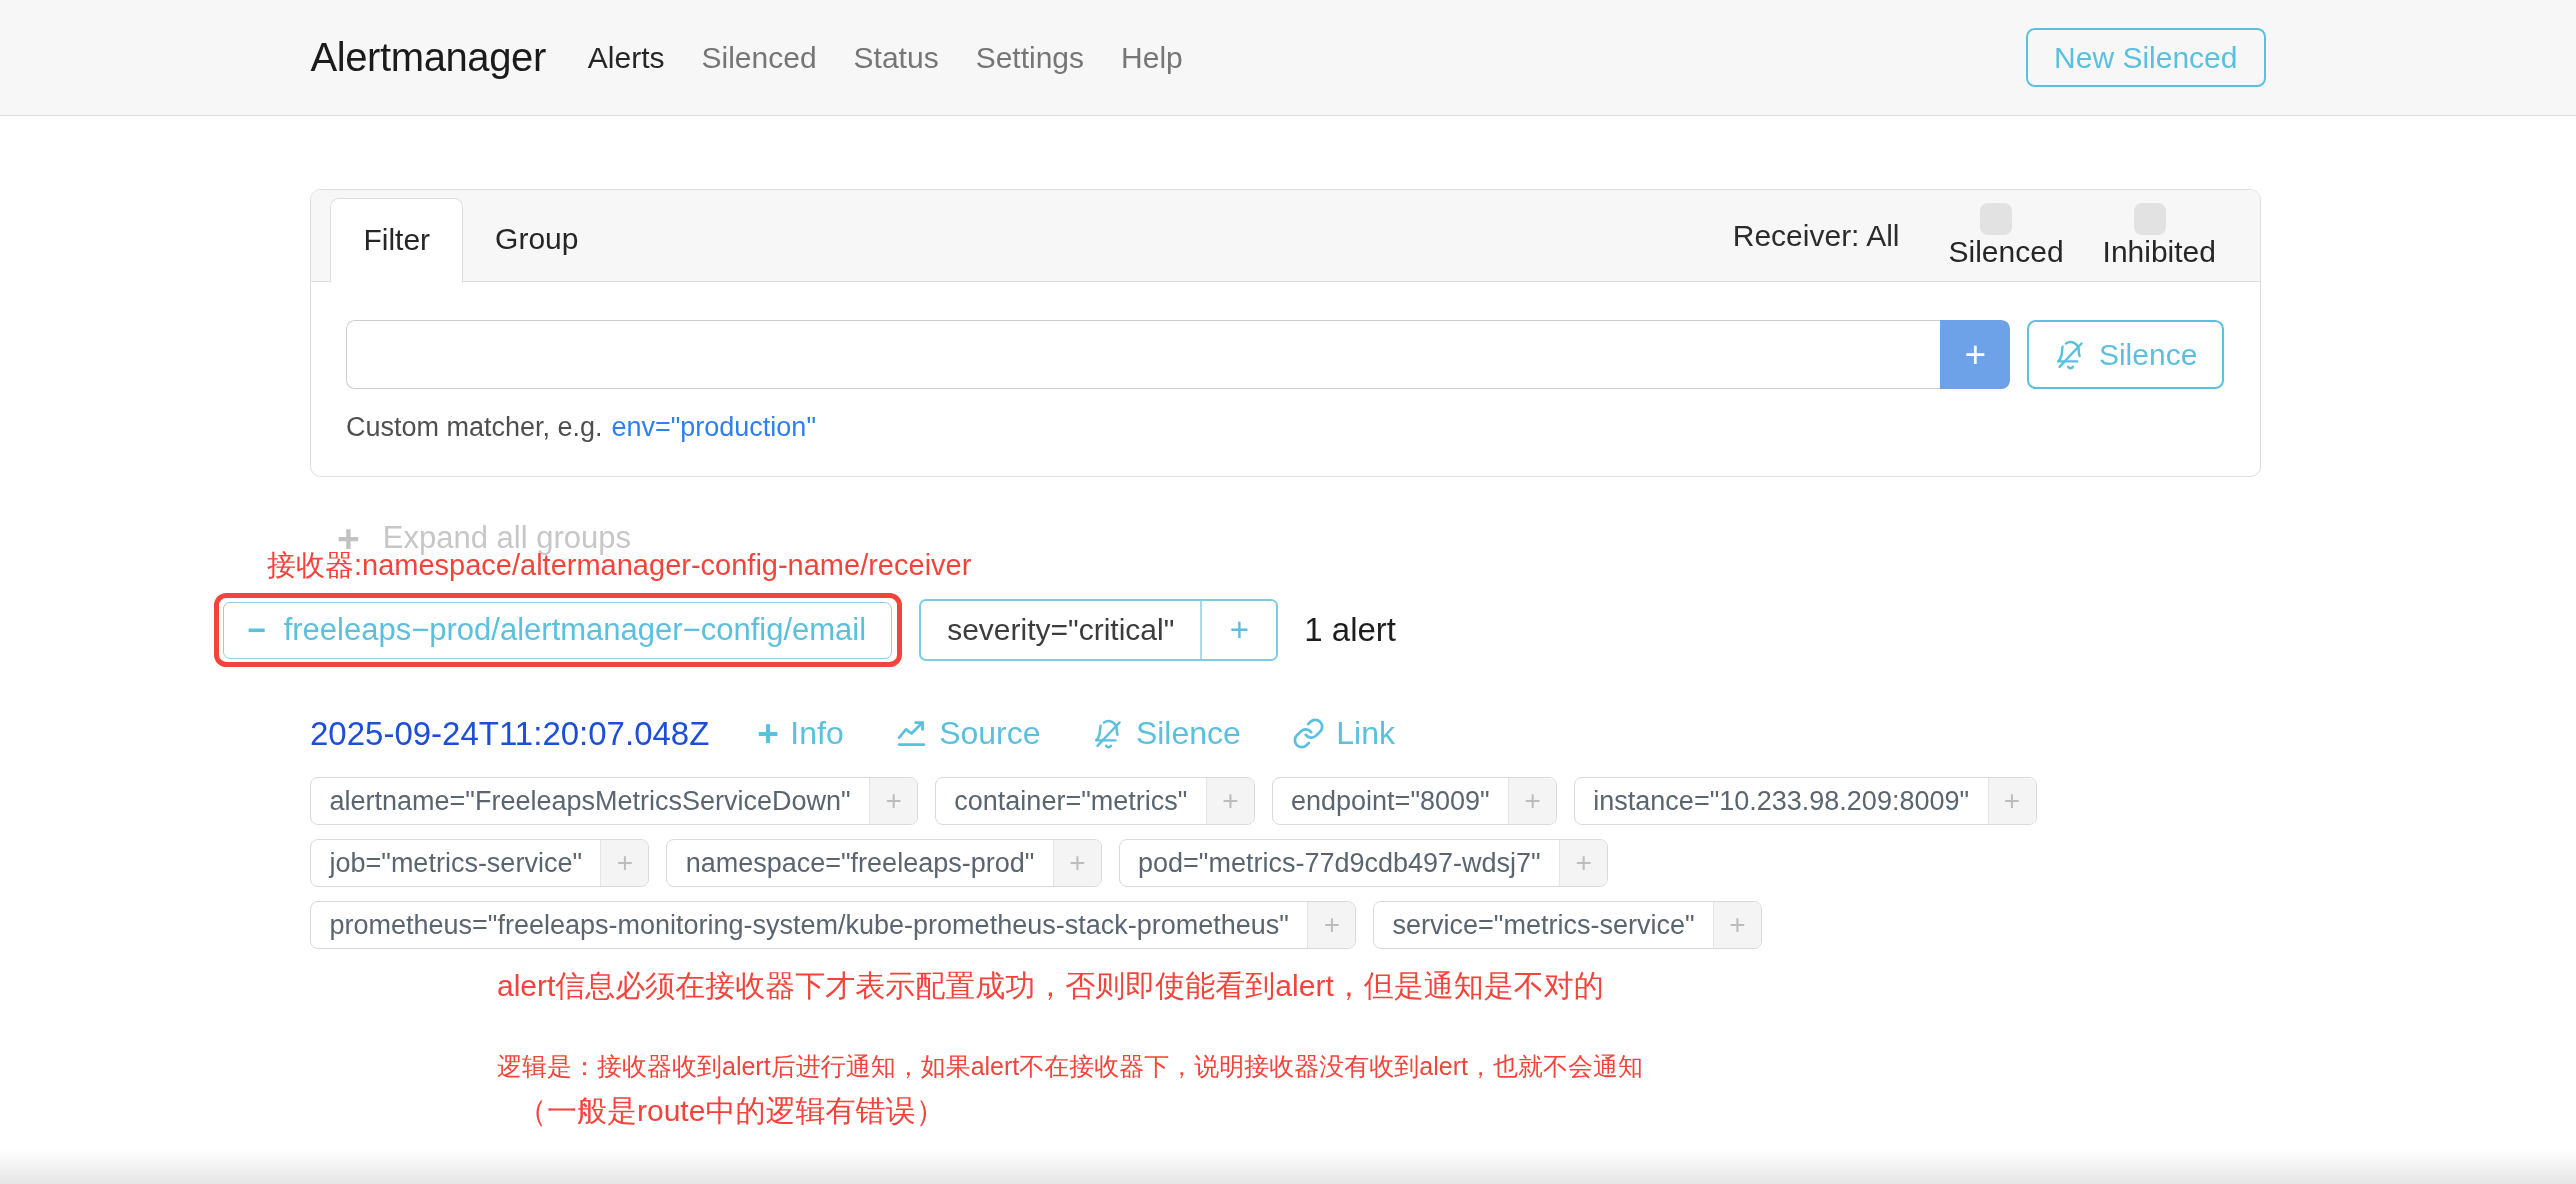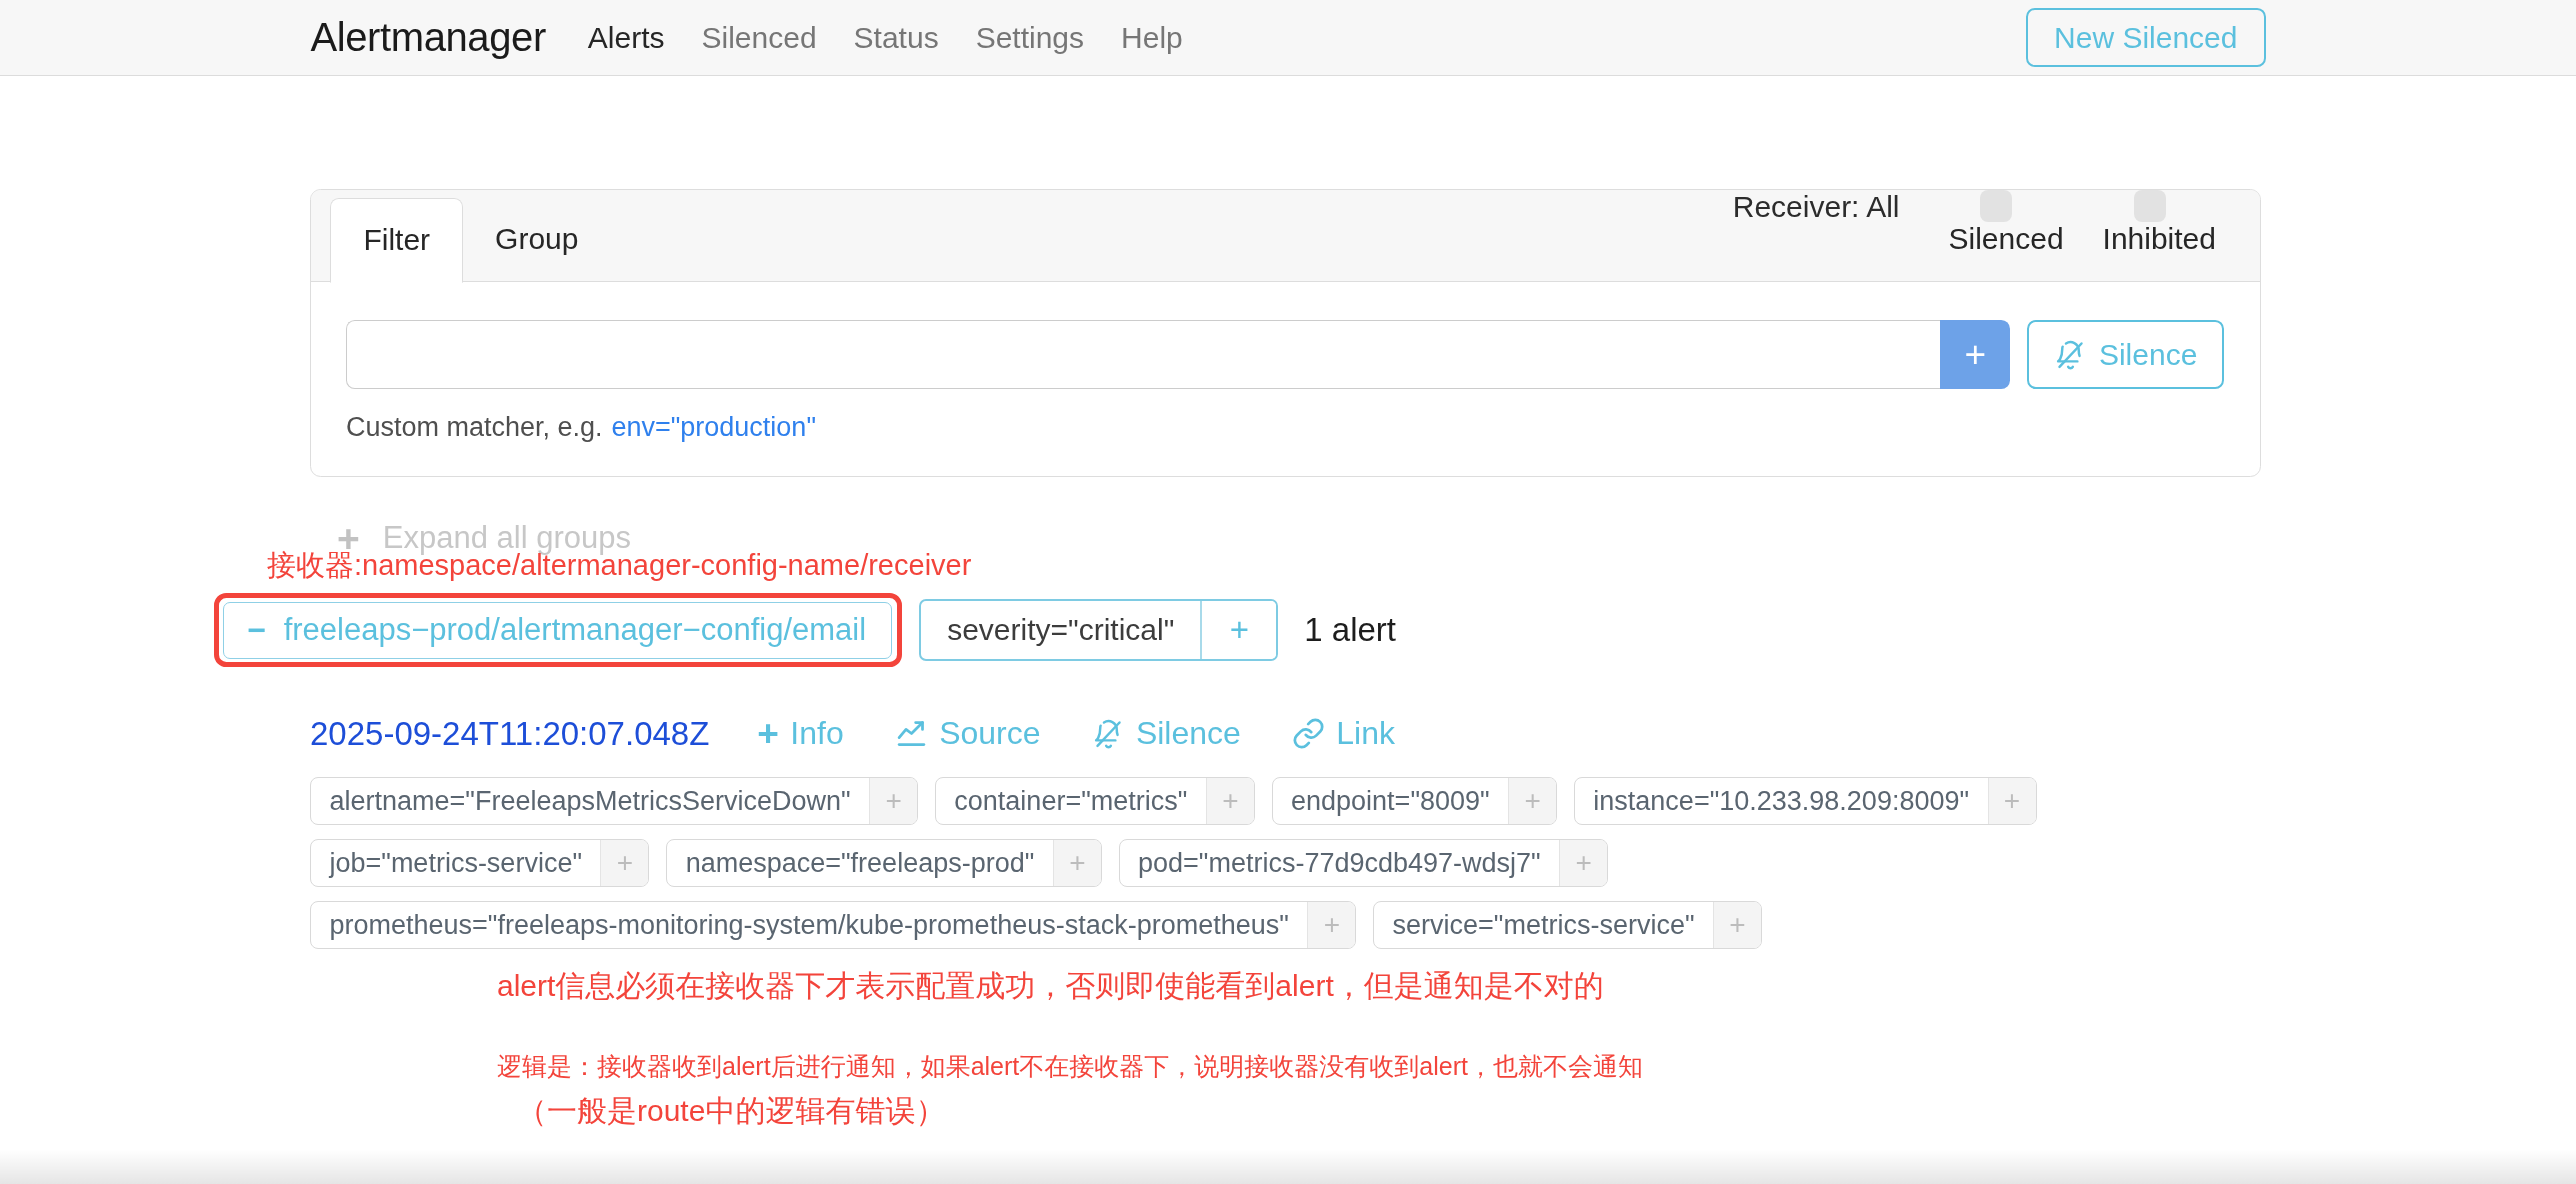--- a/index.html
+++ b/index.html
@@ -15,7 +15,7 @@
 
   
   .navbar {
-    position: absolute; top: 0; left: 0; right: 0; height: 76px;
+    position: absolute; top: 0; left: 0; right: 0; height: 116px;
     background: #f7f7f7; border-bottom: 1.8px solid #dcdcdc;
   }
   .nav-inner { width: 1955px; height: 100%; margin: 0 auto; display: flex; align-items: center; }

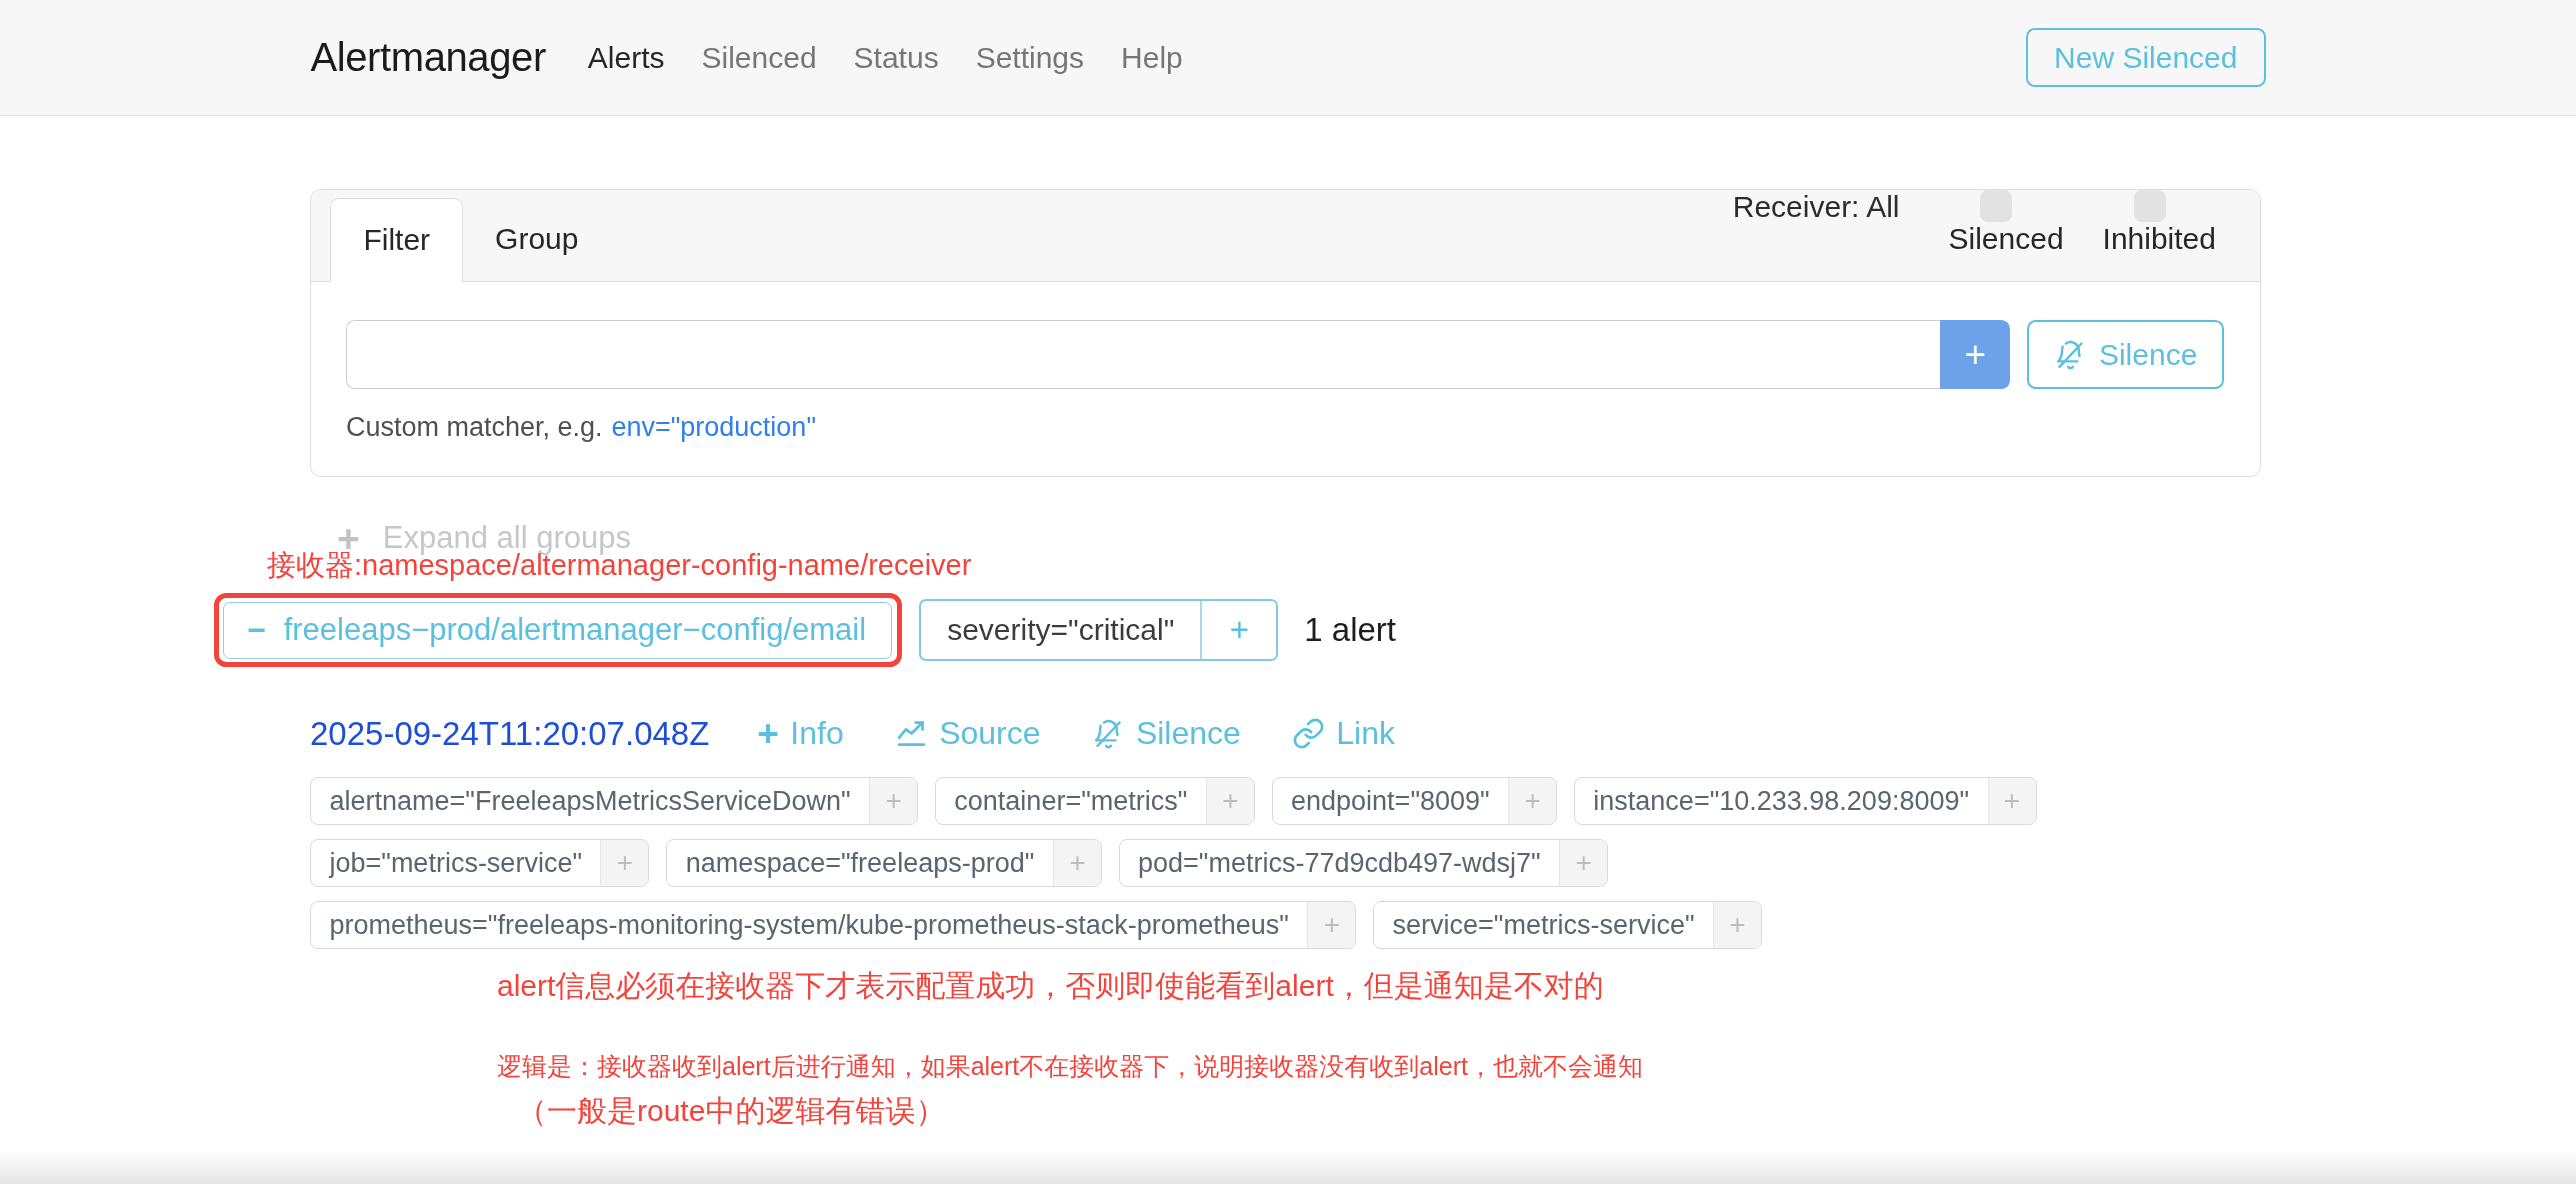--- a/index.html
+++ b/index.html
@@ -47,7 +47,7 @@
   }
   .header-right {
     position: absolute; right: 44px; top: 0; height: 92px;
-    display: flex; align-items: flex-start;
+    display: flex; align-items: center;
   }
   .receiver-filter { font-size: 30px; color: #2c2c2c; margin-right: 49px; cursor: pointer; }
   .cb-wrap { display: flex; align-items: center; margin-right: 39px; flex-direction: column; }

